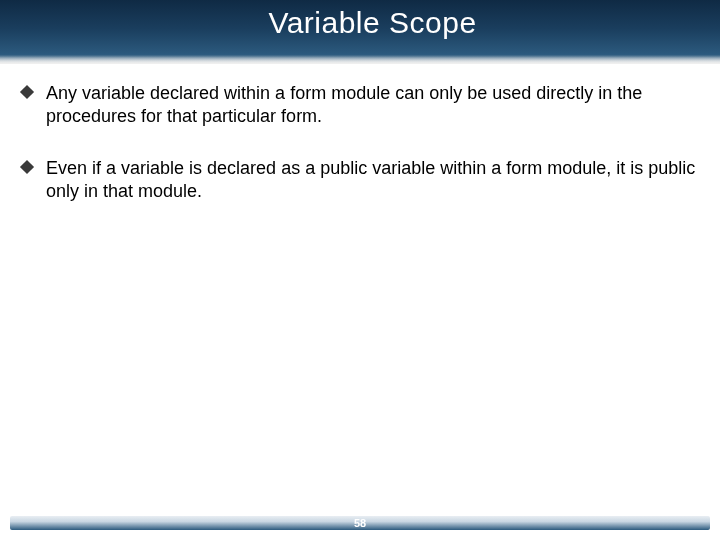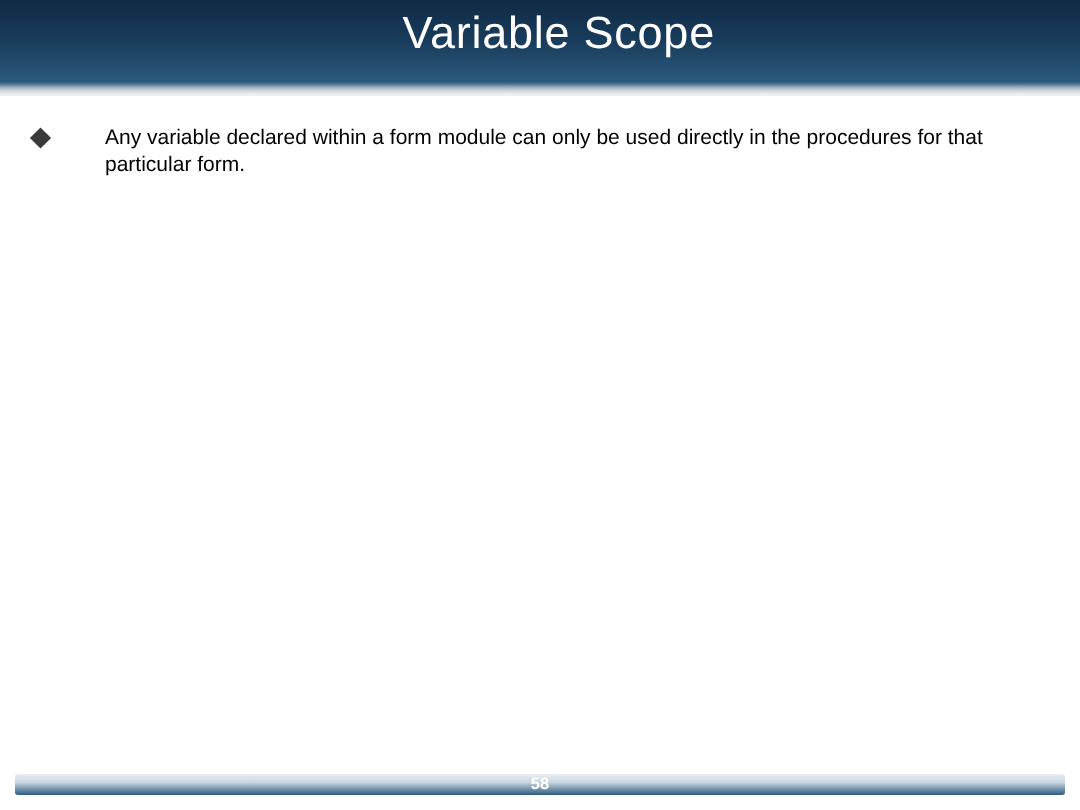--- a/index.html
+++ b/index.html
@@ -58,10 +58,9 @@
   }
   .bullet-text {
     flex: 1 1 auto;
-    font-size: 14px;
+    font-size: 18px;
     line-height: 1.3;
     color: #000;
-    margin-left: 24px;
   }
   .footer-bar {
     position: absolute;

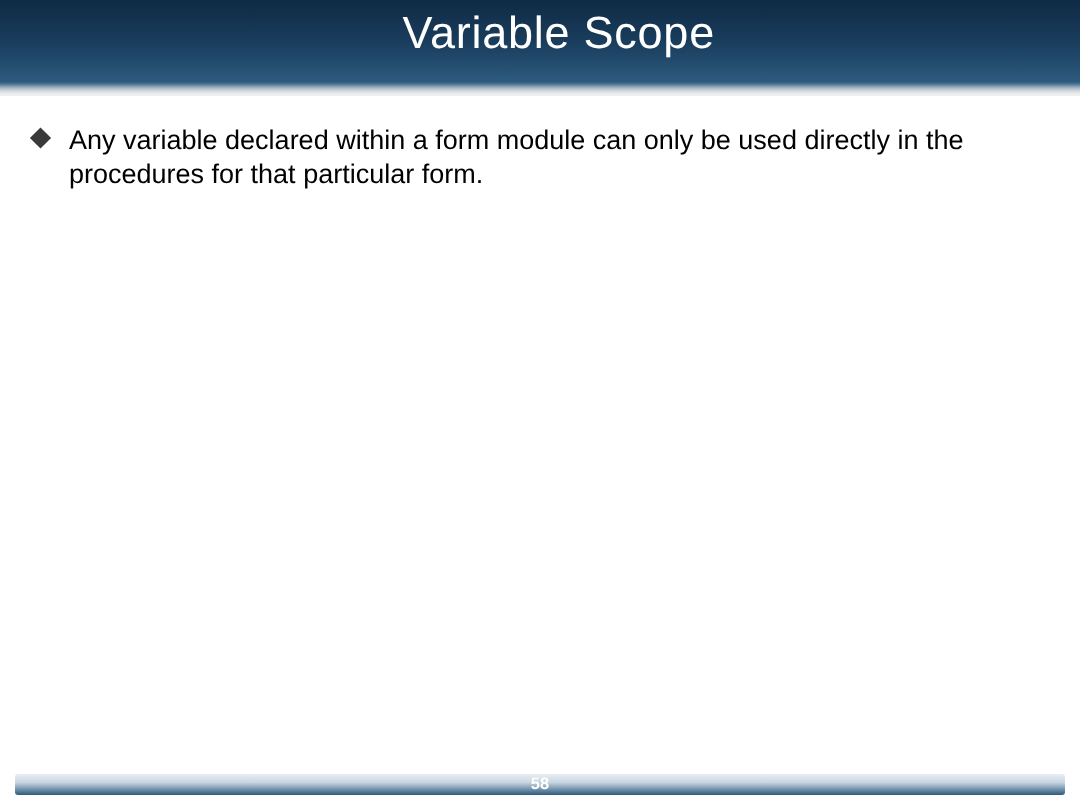--- a/index.html
+++ b/index.html
@@ -94,6 +94,10 @@
     <span class="bullet-icon"></span>
     <span class="bullet-text">Any variable declared within a form module can only be used directly in the procedures for that particular form.</span>
   </div>
+  <div class="bullet-item">
+    <span class="bullet-icon"></span>
+    <span class="bullet-text">Even if a variable is declared as a public variable within a form module, it is public only in that module.</span>
+  </div>
 </div>
 
 <div class="footer-bar">

